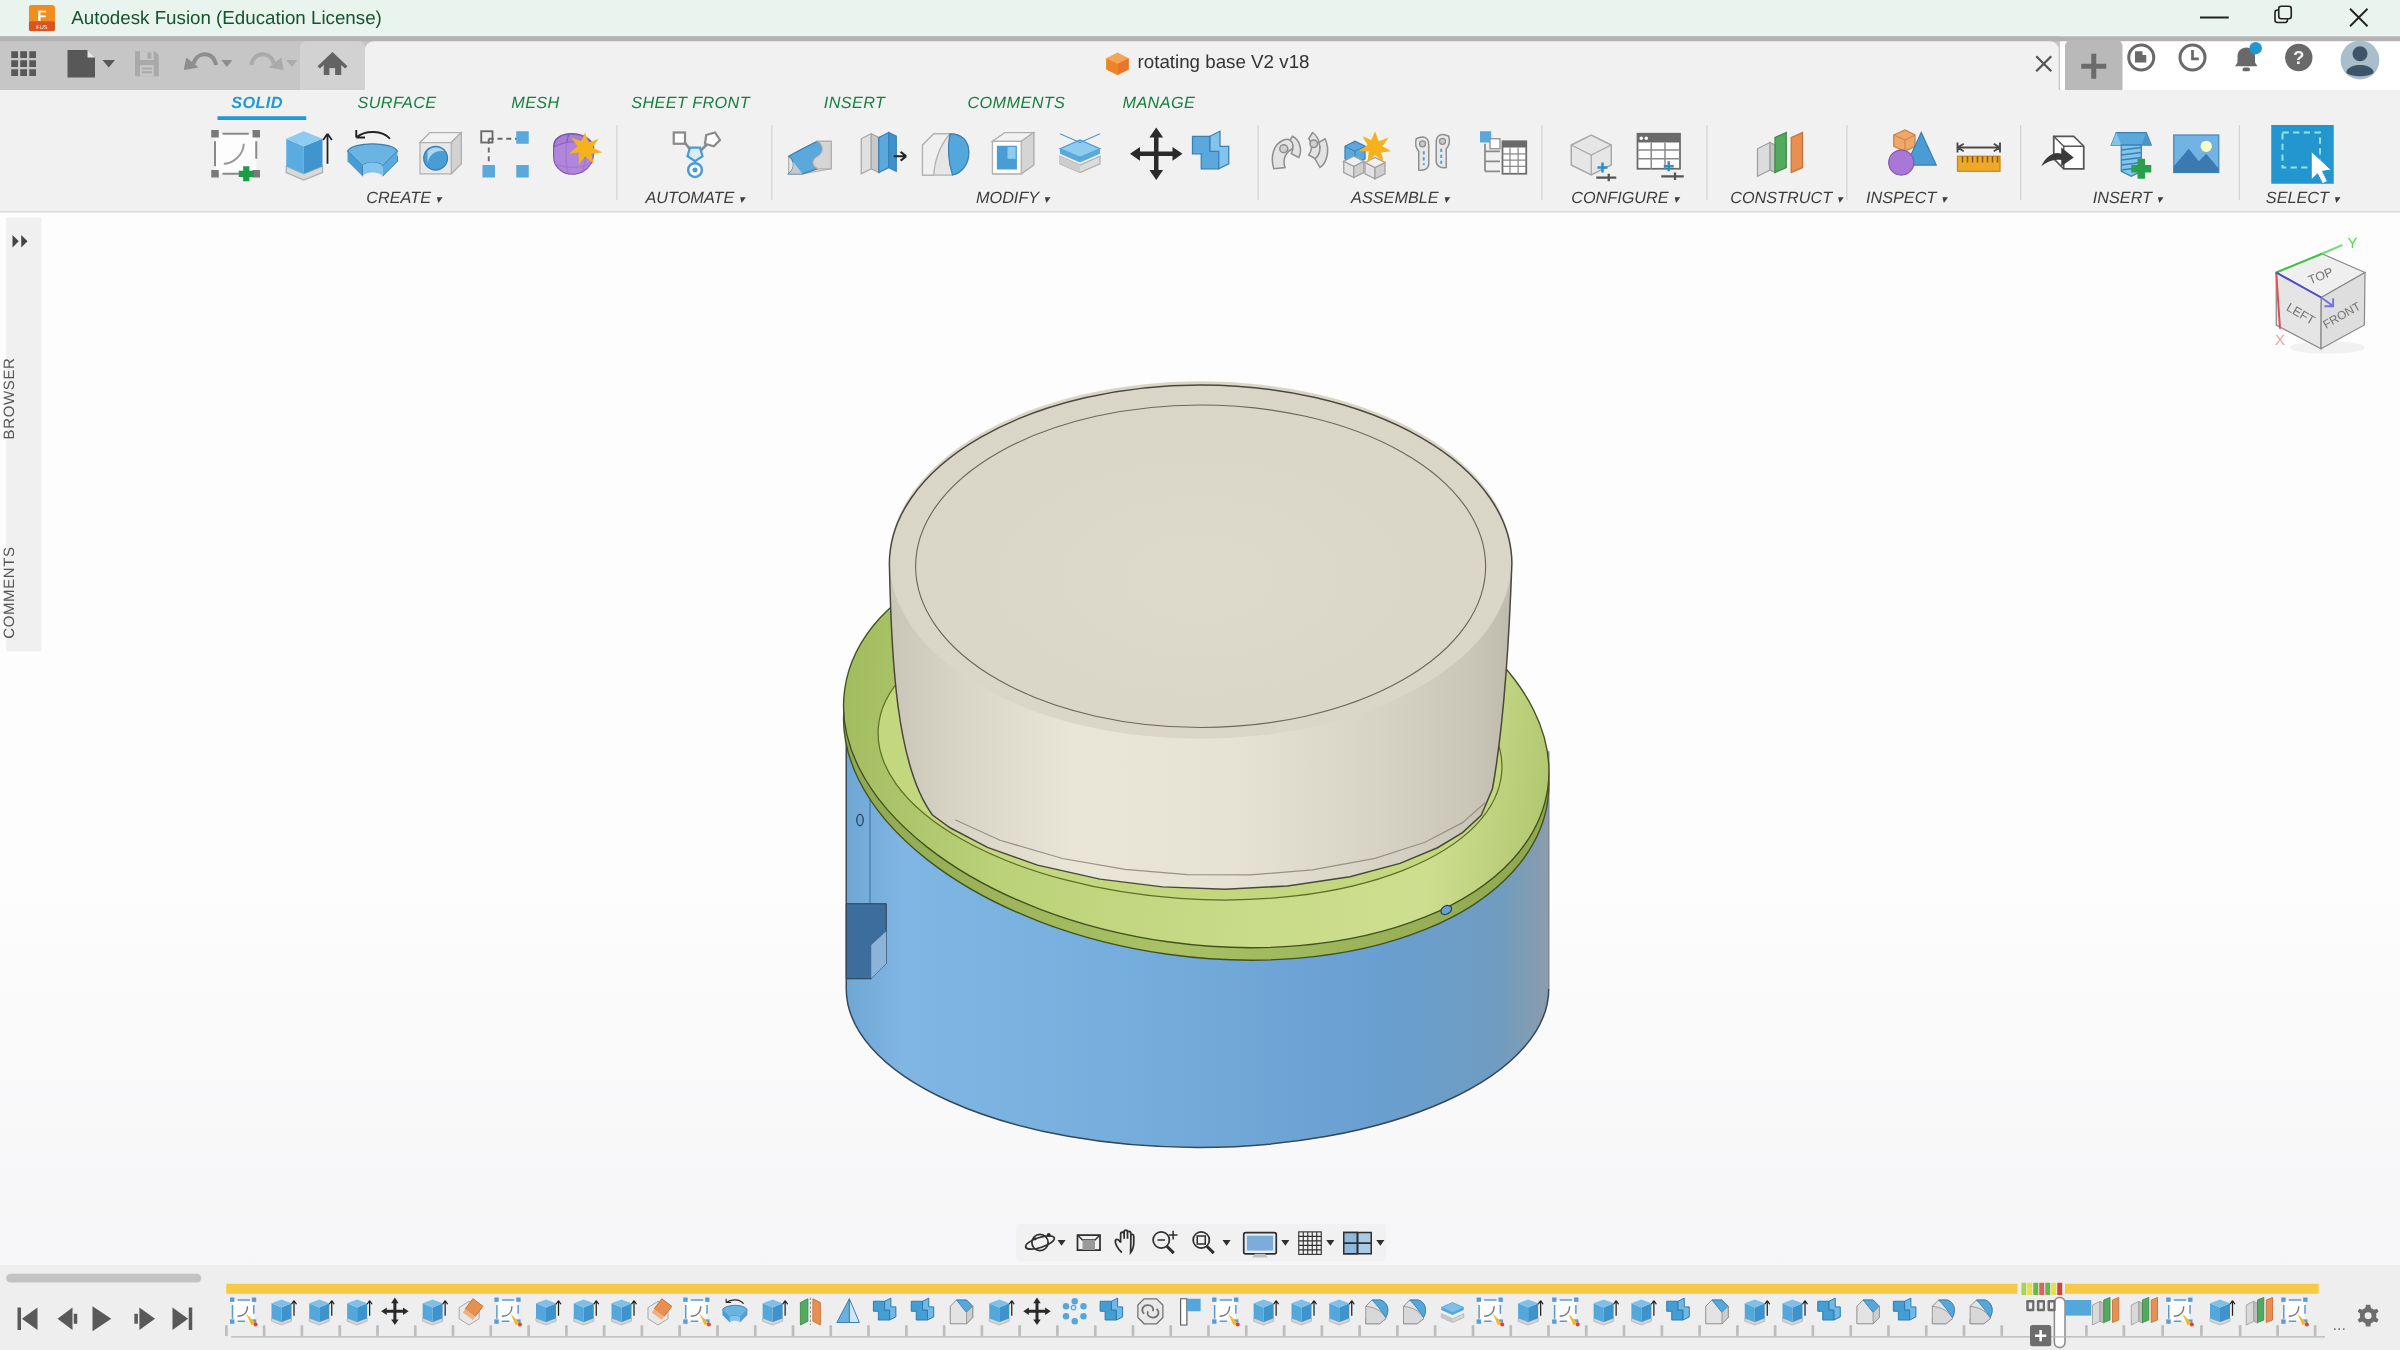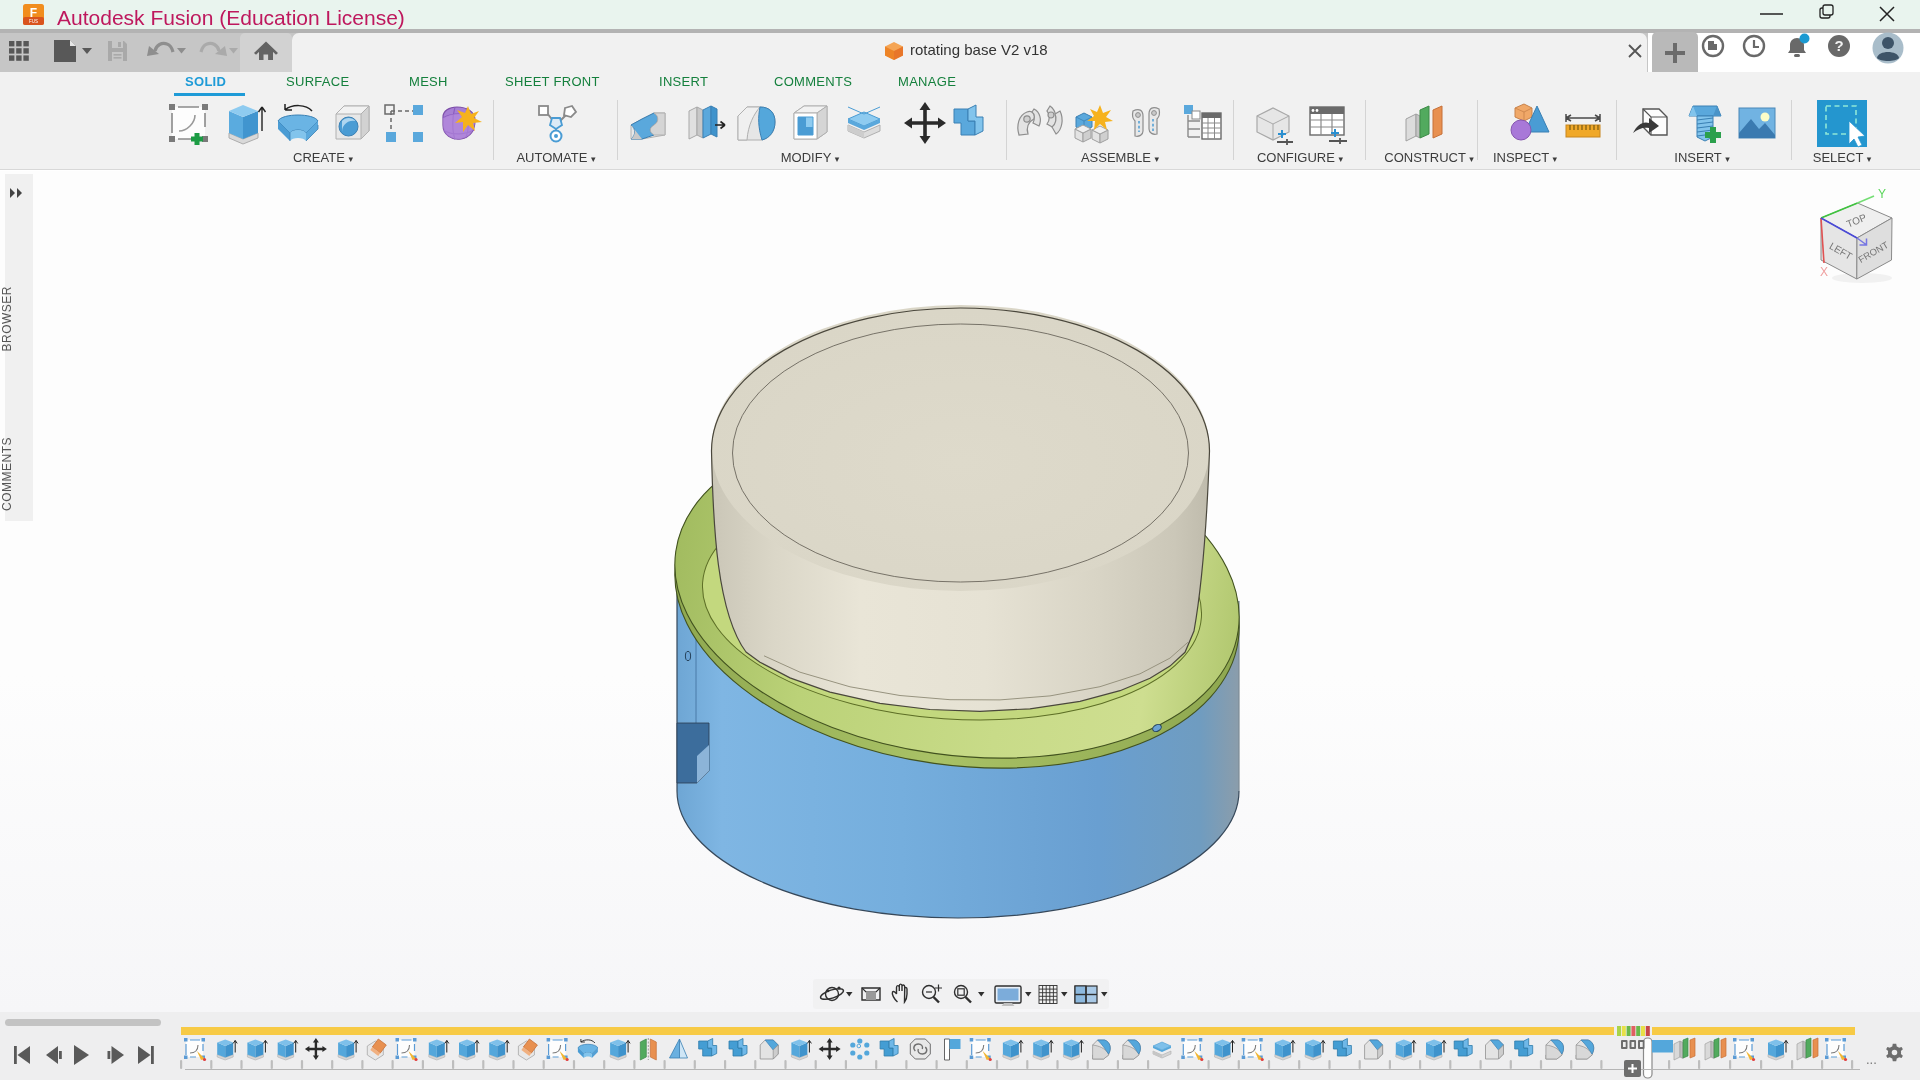--- a/index.html
+++ b/index.html
@@ -9,7 +9,7 @@
 
 
 #titlebar { left:0; top:0; width:1920px; height:29px; background:#e9f4ee; }
-#titlebar .ttext { position:absolute; left:57px; top:6px; font-size:21px; color:#be185d; }
+#titlebar .ttext { position:absolute; left:57px; top:6px; font-size:15px; color:#14532d; }
 #flogo { position:absolute; left:23px; top:4px; width:21px; height:21px; }
 
 

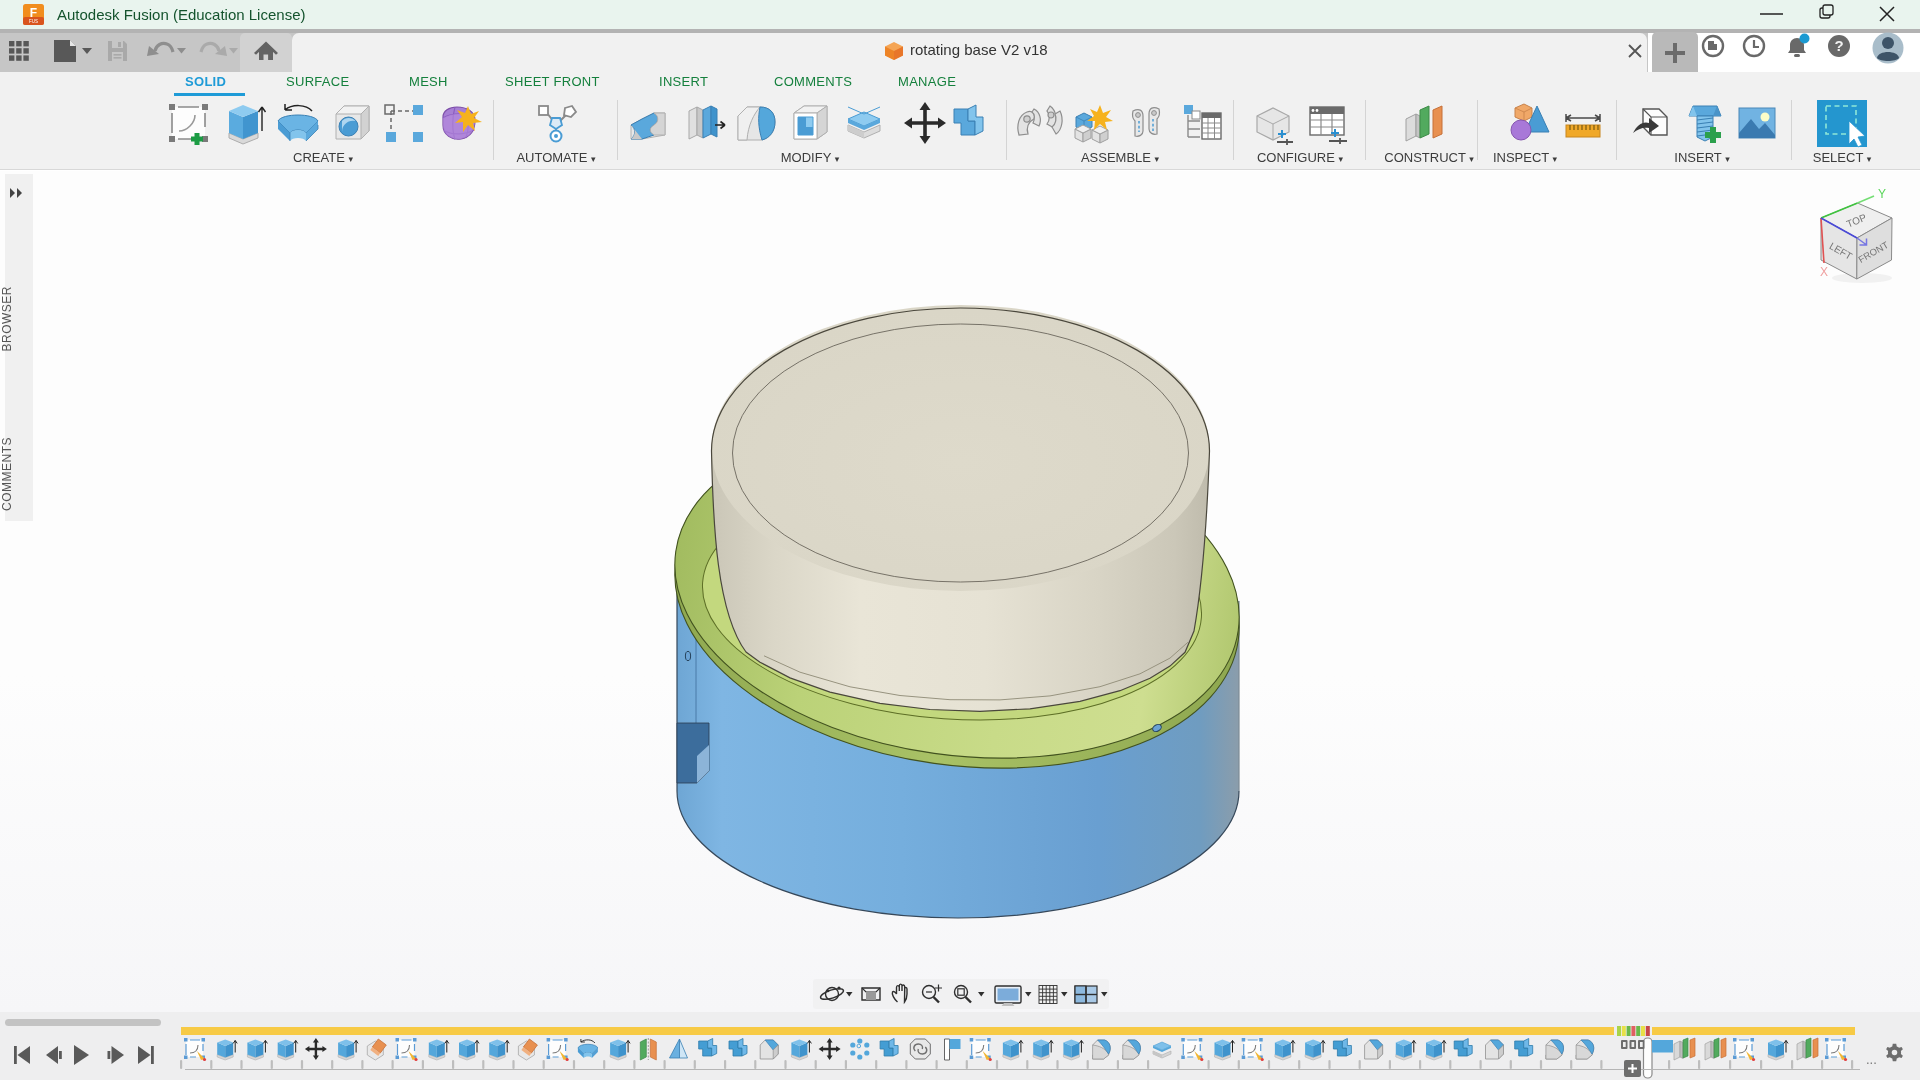--- a/index.html
+++ b/index.html
@@ -20,7 +20,7 @@
 #plusbtn { position:absolute; left:1652px; top:3px; width:46px; height:40px; background:#b9b9b9; border-radius:5px 5px 0 0; }
 
 
-#ribbon { left:0; top:72px; width:1920px; height:98px; background:#f1f1f1; border-bottom:1px solid #d8d8d8; }
+#ribbon { left:0; top:72px; width:1920px; height:98px; background:#f1f1f1; border-bottom:1px solid #d8d8d8;font-style:italic; }
 .rtab { position:absolute; top:2px; font-size:13px; color:#15803d; letter-spacing:0.3px; }
 .rtab.active { color:#1e9bd7; font-weight:bold; }
 #solidline { position:absolute; left:174px; top:21px; width:71px; height:3px; background:#1e9bd7; }

